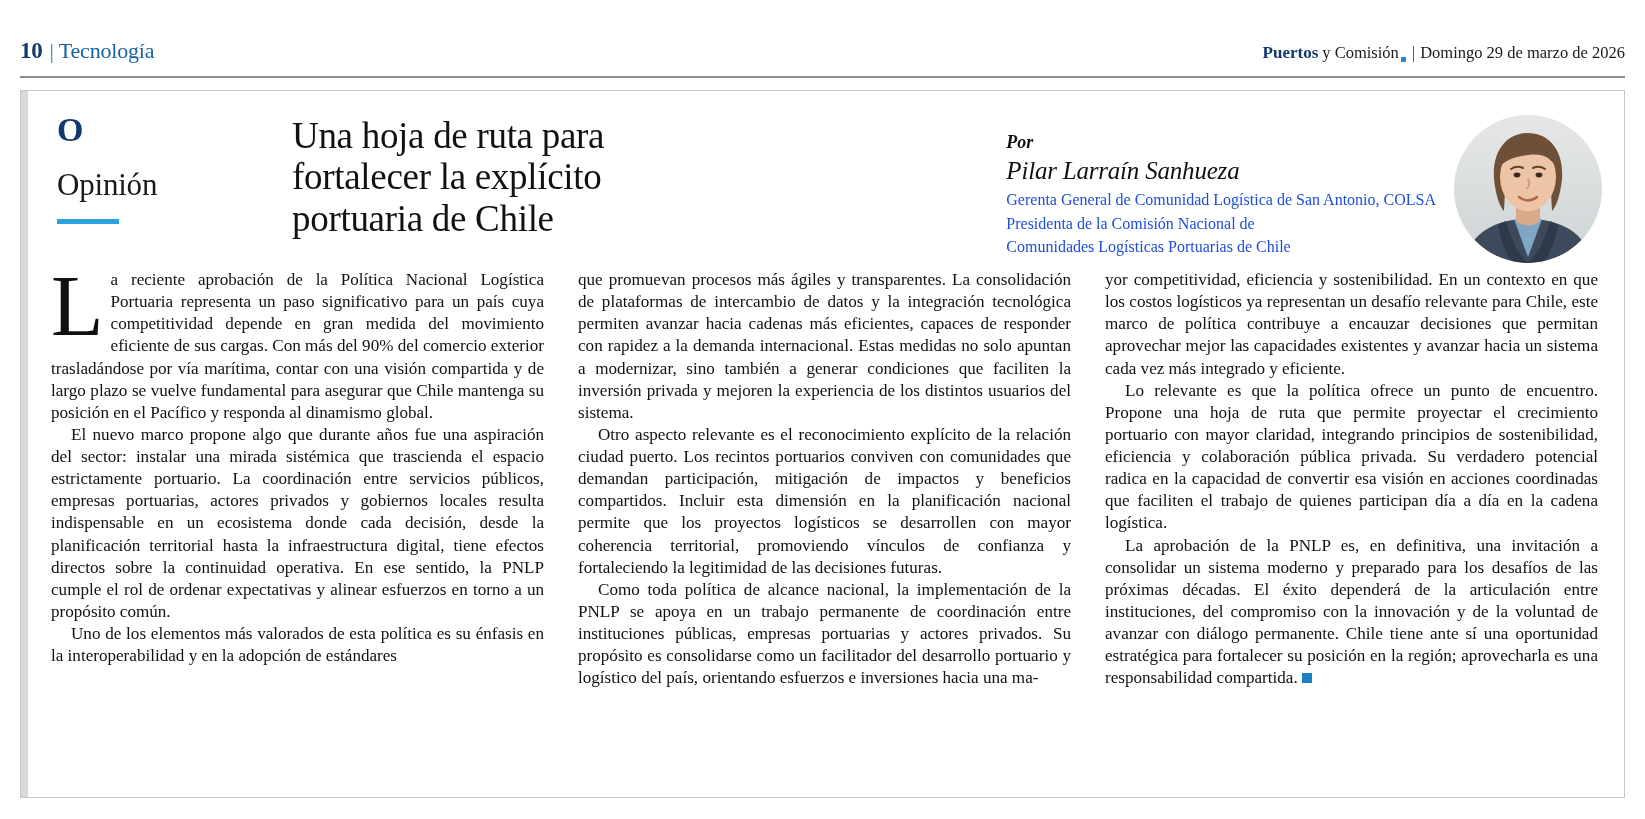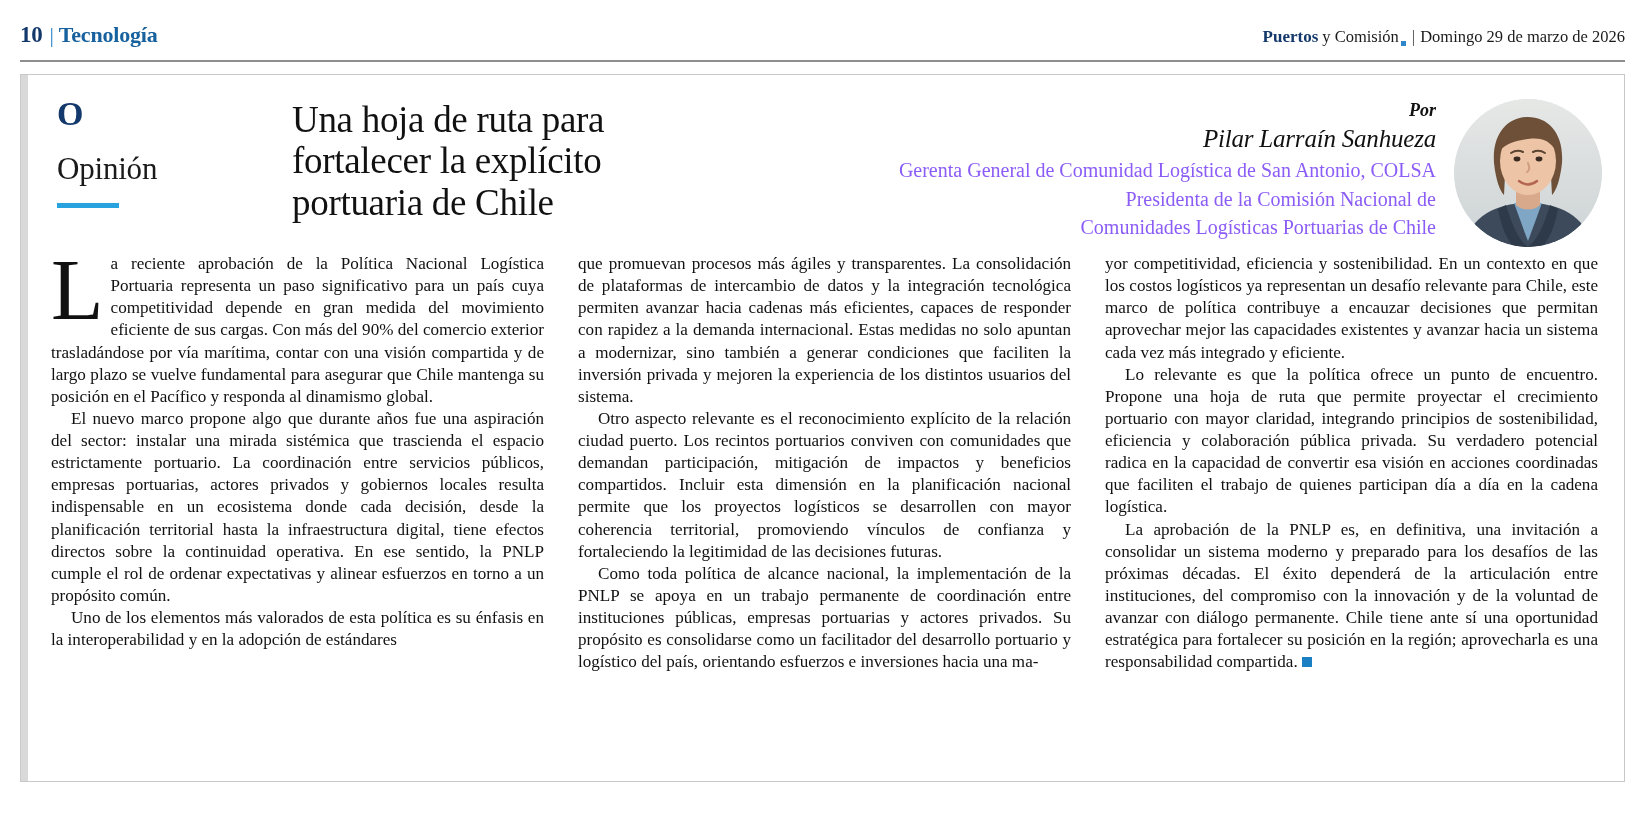--- a/index.html
+++ b/index.html
@@ -19,7 +19,7 @@
     width: 1645px;
     height: 656px;
     box-sizing: border-box;
-    padding: 0 16px;
+    padding: 16px 16px;
   }
 
   

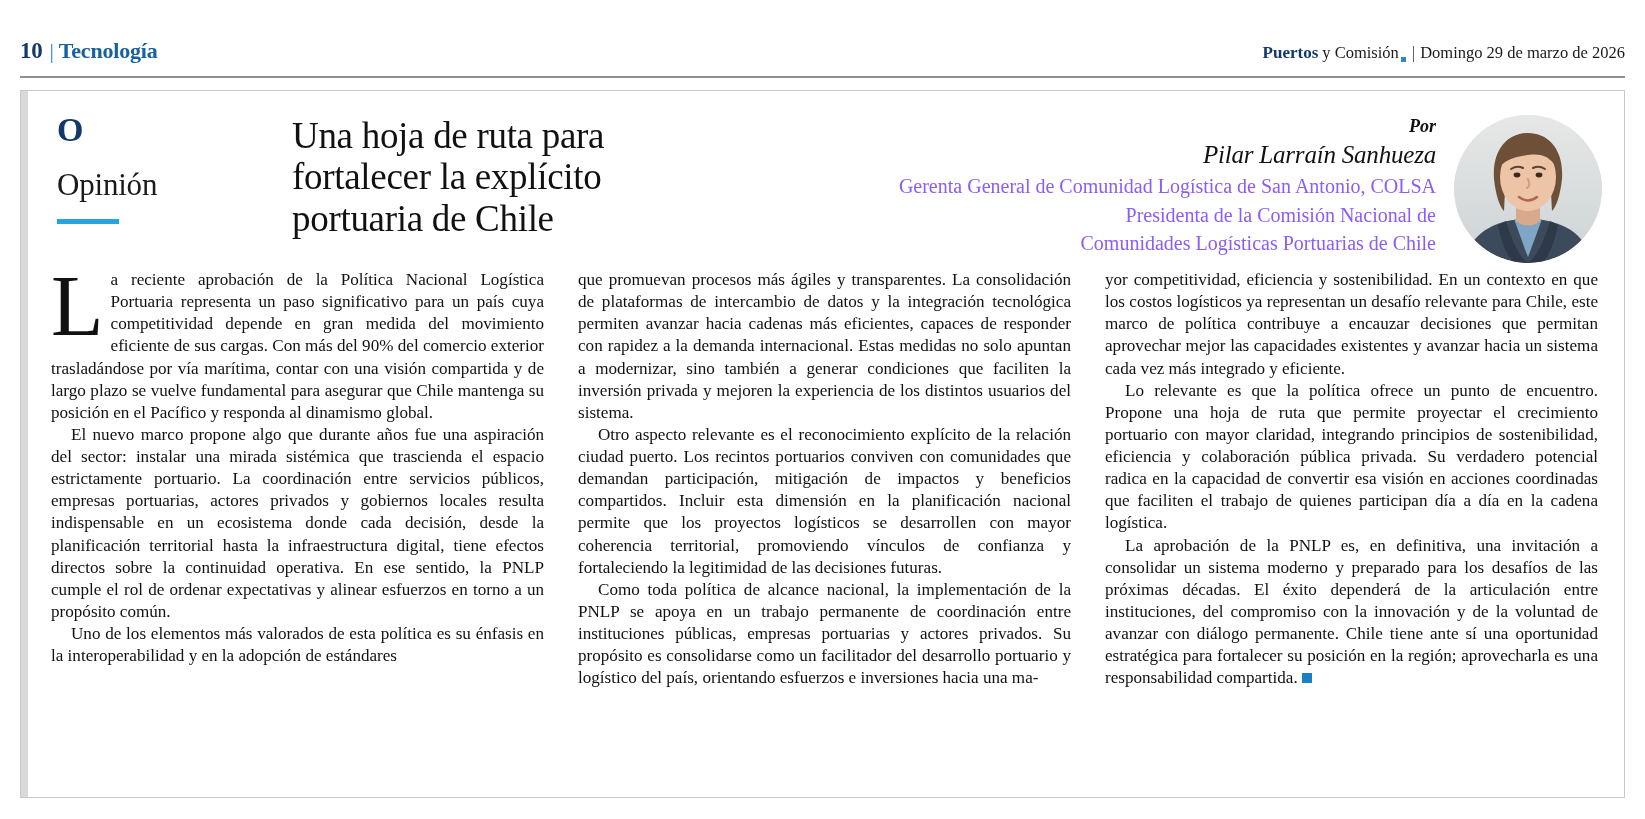--- a/index.html
+++ b/index.html
@@ -48,7 +48,7 @@
   }
   .section-name {
     font-size: 22px;
-    font-weight: bold;
+    font-weight: normal;
     color: #17619e;
     letter-spacing: -0.2px;
   }

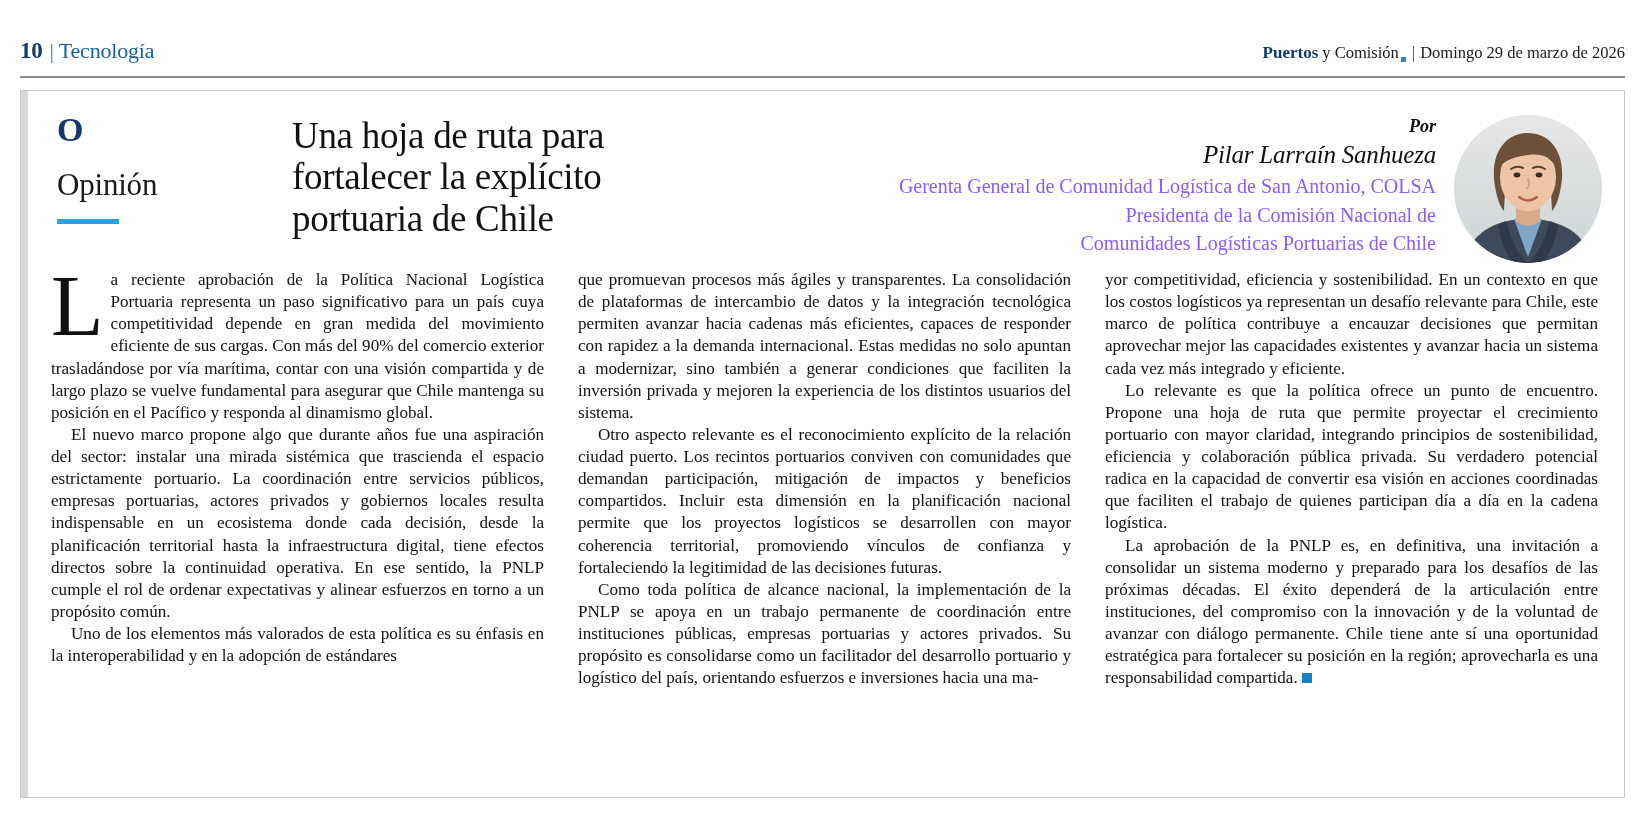--- a/index.html
+++ b/index.html
@@ -161,9 +161,10 @@
     padding-top: 2px;
   }
   .byline {
-    text-align: right;
+    text-align: left;
     padding-right: 18px;
     line-height: 1.28;
+    margin-top: 16px;
   }
   .byline .por {
     font-style: italic;

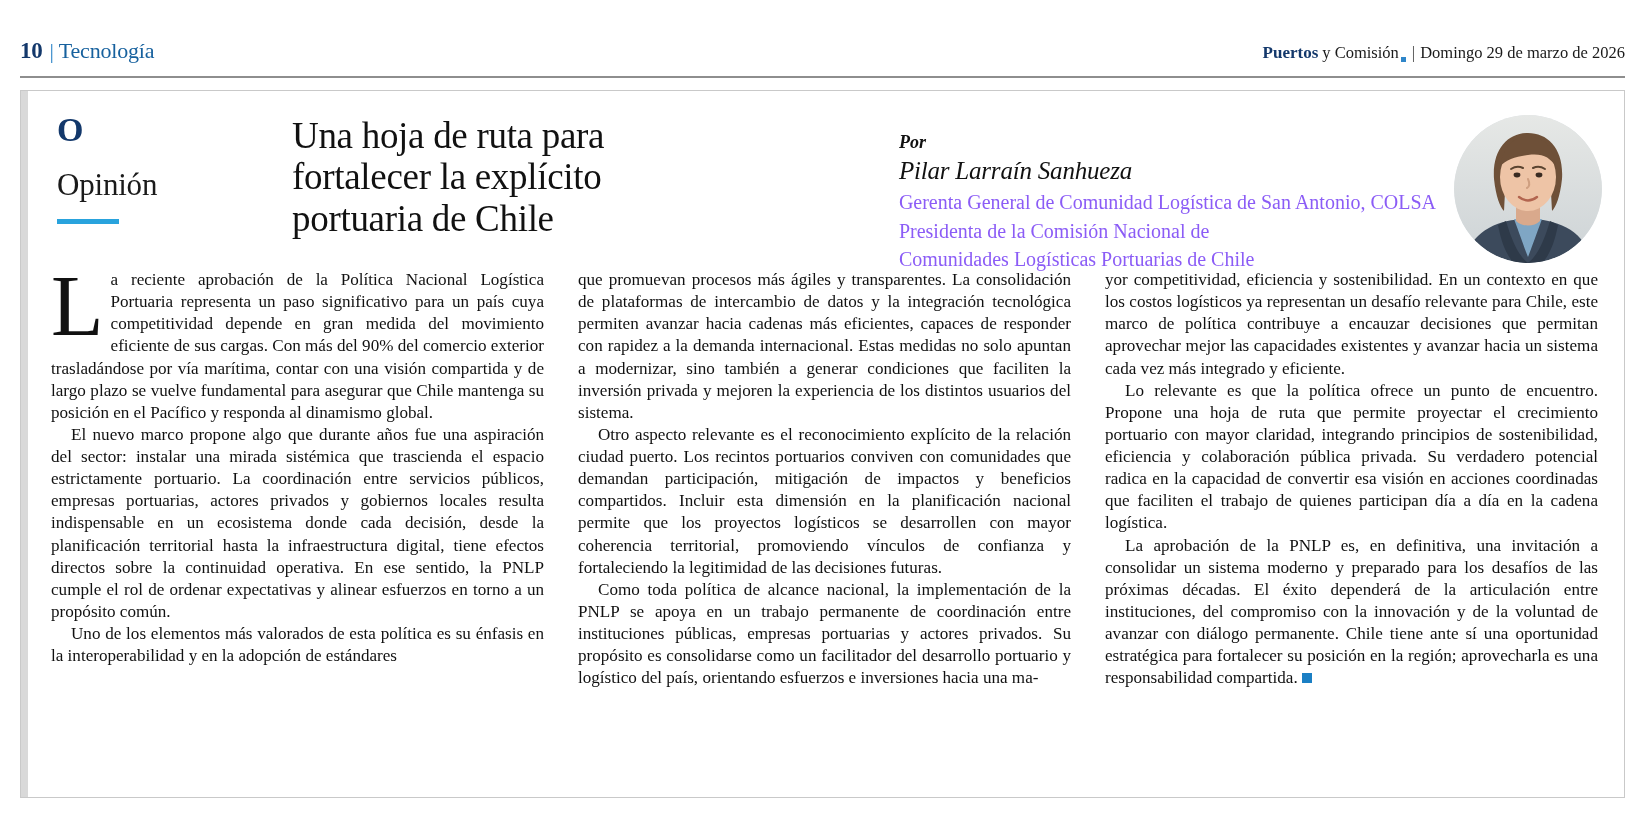--- a/index.html
+++ b/index.html
@@ -181,8 +181,8 @@
     margin-top: 1px;
   }
   .byline .role {
-    font-size: 20px;
-    color: #8b5cf6;
+    font-size: 16px;
+    color: #1d4ed8;
     margin-top: 3px;
   }
   .avatar {

